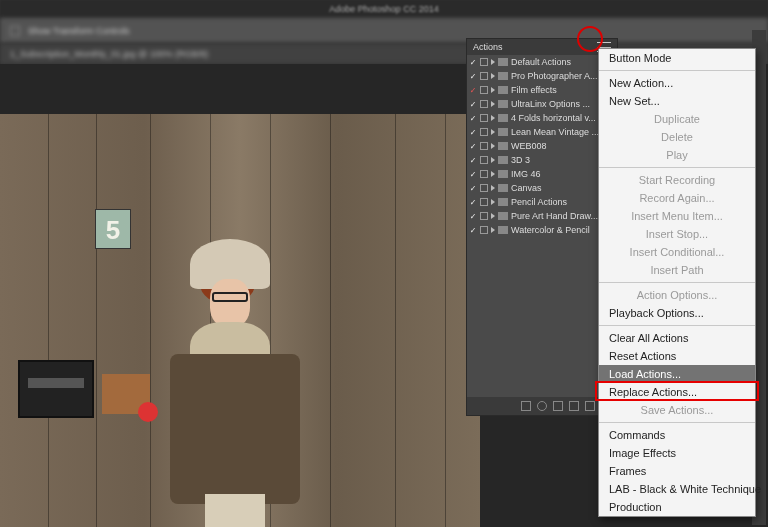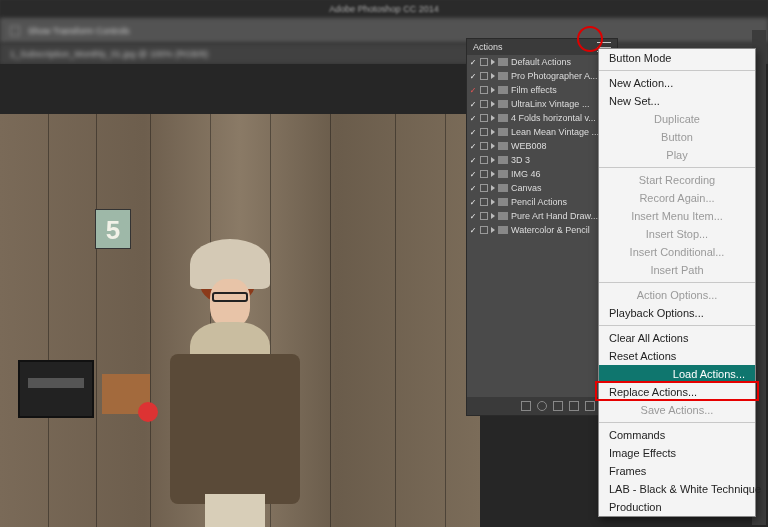--- a/index.html
+++ b/index.html
@@ -133,7 +133,7 @@
   <span class="sq"></span>
   <span class="tri"></span>
   <span class="fold"></span>
-  <span class="nm">UltraLinx Vintage ...</span>
+  <span class="nm">UltraLinx Options ...</span>
       </div>
       <div class="row">
         <span class="chkm ">✓</span>

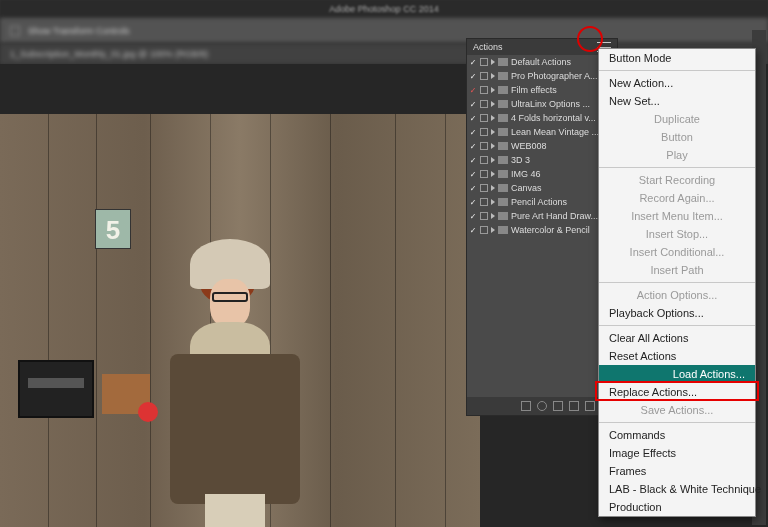--- a/index.html
+++ b/index.html
@@ -218,7 +218,7 @@
     <div class="mi">New Action...</div>
     <div class="mi">New Set...</div>
     <div class="mi dis">Duplicate</div>
-    <div class="mi dis">Button</div>
+    <div class="mi dis">Delete</div>
     <div class="mi dis">Play</div>
     <hr>
     <div class="mi dis">Start Recording</div>

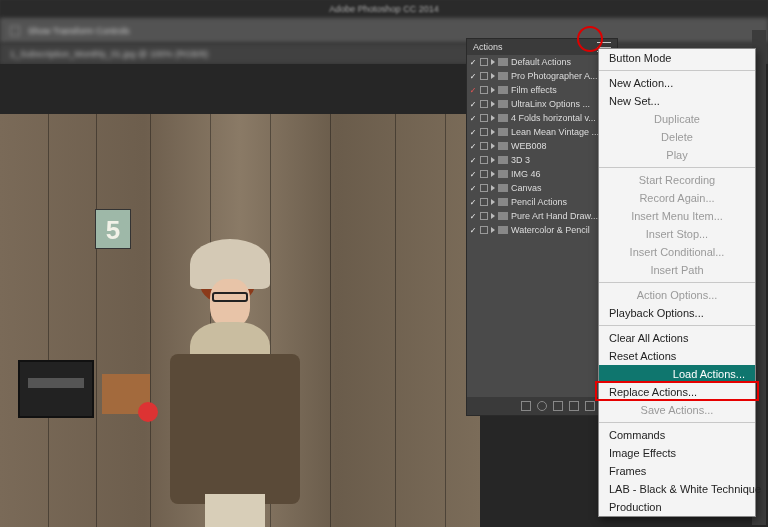--- a/index.html
+++ b/index.html
@@ -47,7 +47,7 @@
   .flyout{position:absolute;top:48px;left:598px;width:158px;background:#f4f4f4;border:1px solid #888;box-shadow:2px 3px 8px rgba(0,0,0,.5);font-size:11px;color:#222;z-index:50;}
   .flyout .mi{padding:3px 10px;white-space:nowrap;}
   .flyout .mi.dis{color:#9a9a9a;text-align:center;}
-  .flyout .mi.sel{background:#0f766e;color:#fff;text-align:right;}
+  .flyout .mi.sel{background:#737373;color:#fff;}
   .flyout hr{border:none;border-top:1px solid #c8c8c8;margin:3px 0;}
   .hl-box{position:absolute;border:2px solid #e60000;pointer-events:none;z-index:55;}
 </style>

